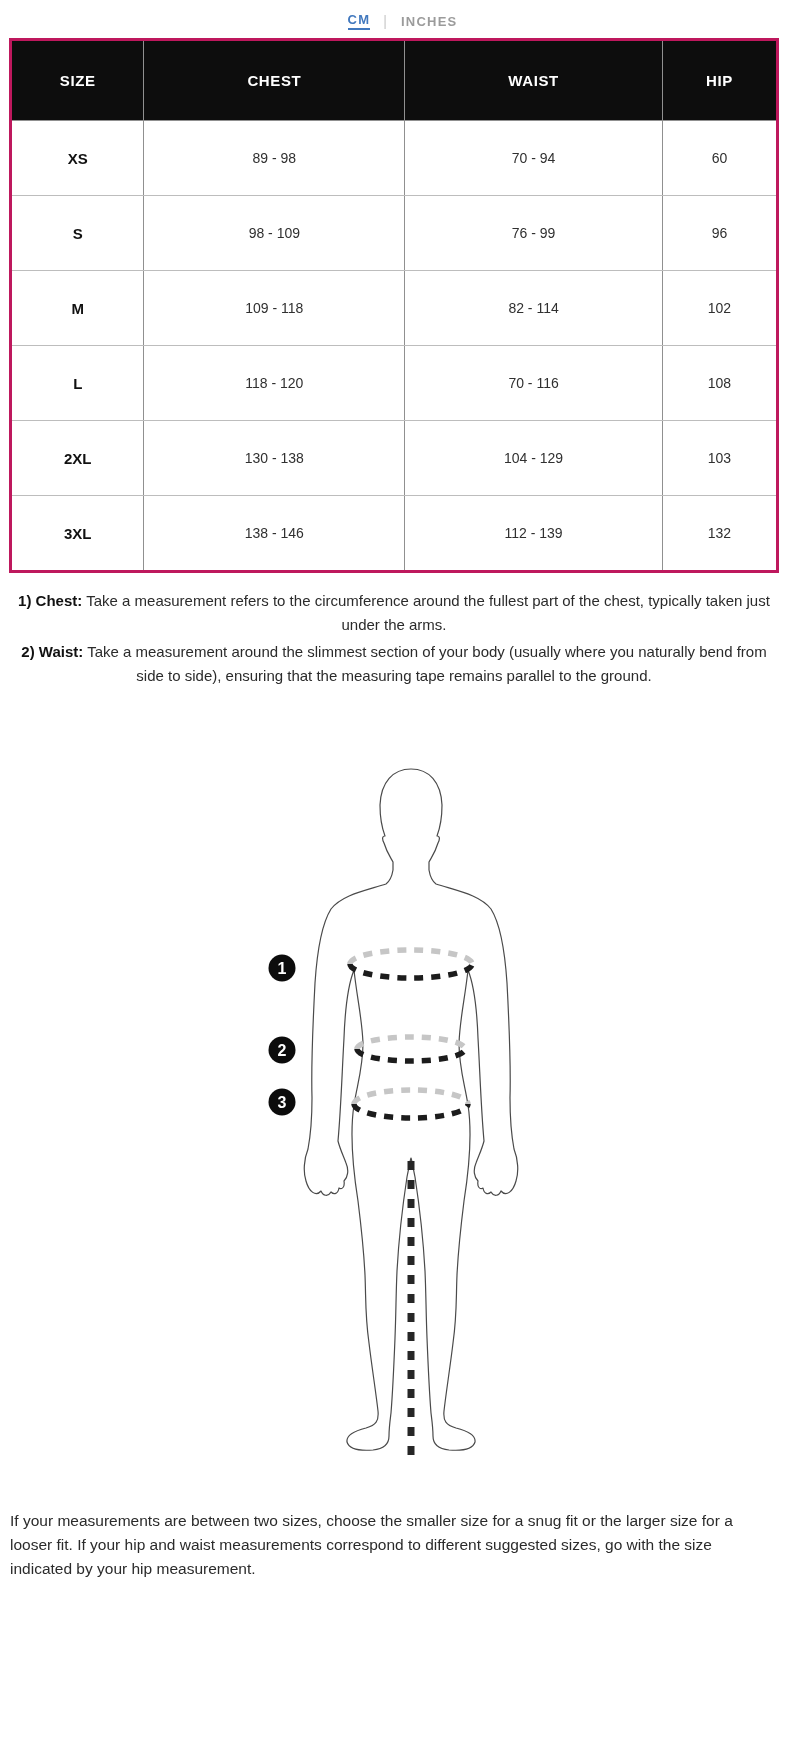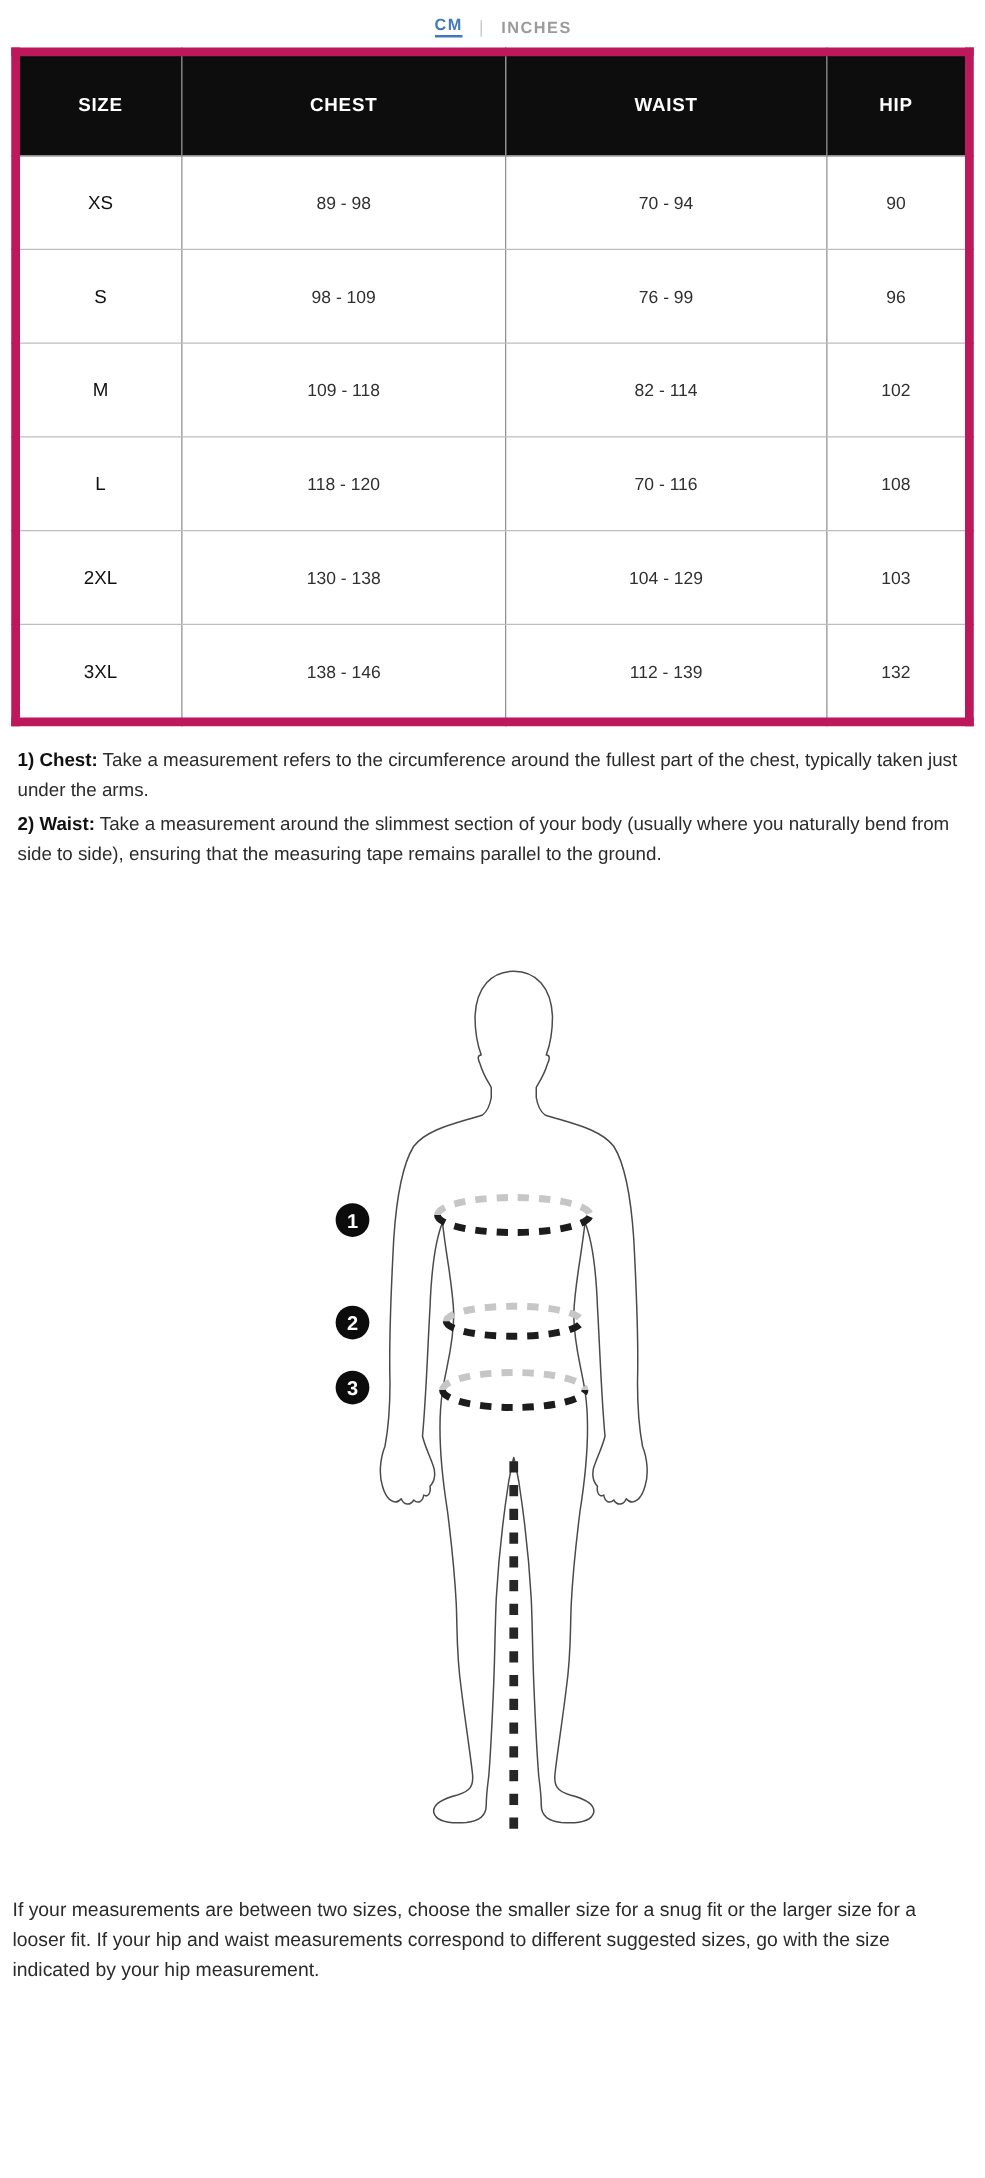--- a/index.html
+++ b/index.html
@@ -39,7 +39,7 @@
     margin: 0 9px;
     border-collapse: collapse;
     table-layout: fixed;
-    border: 7px solid #be185d;
+    border: 3px solid #be185d;
   }
   .size-table col.c-size  { width: 17.4%; }
   .size-table col.c-chest { width: 34.0%; }

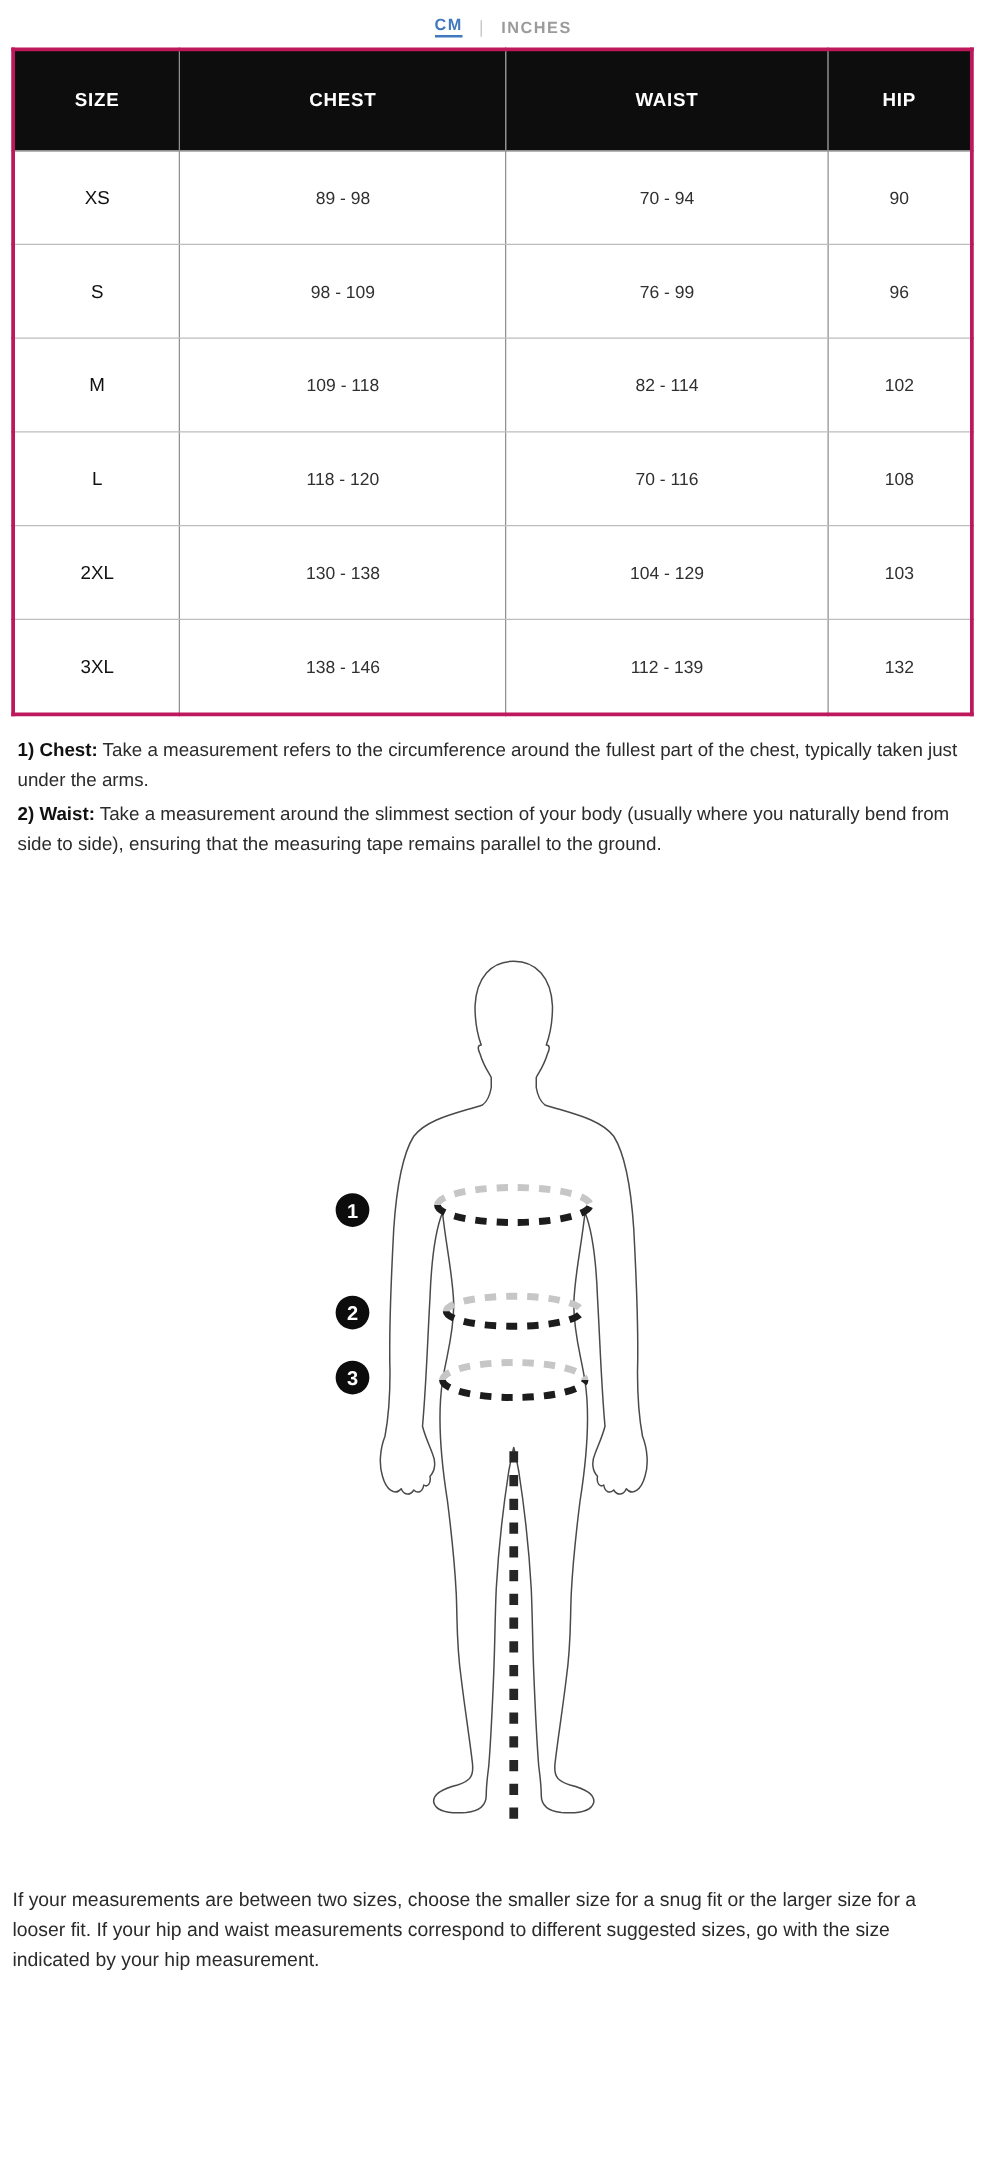--- a/index.html
+++ b/index.html
@@ -65,7 +65,7 @@
     border-width: 1px;
     border-color: #bdbdbd #909090;
   }
-  .size-table td.size-cell { font-weight: normal; color: #111111; font-size: 15px; }
+  .size-table td.size-cell { font-weight: bold; color: #111111; font-size: 15px; }
 
   
   .instructions {

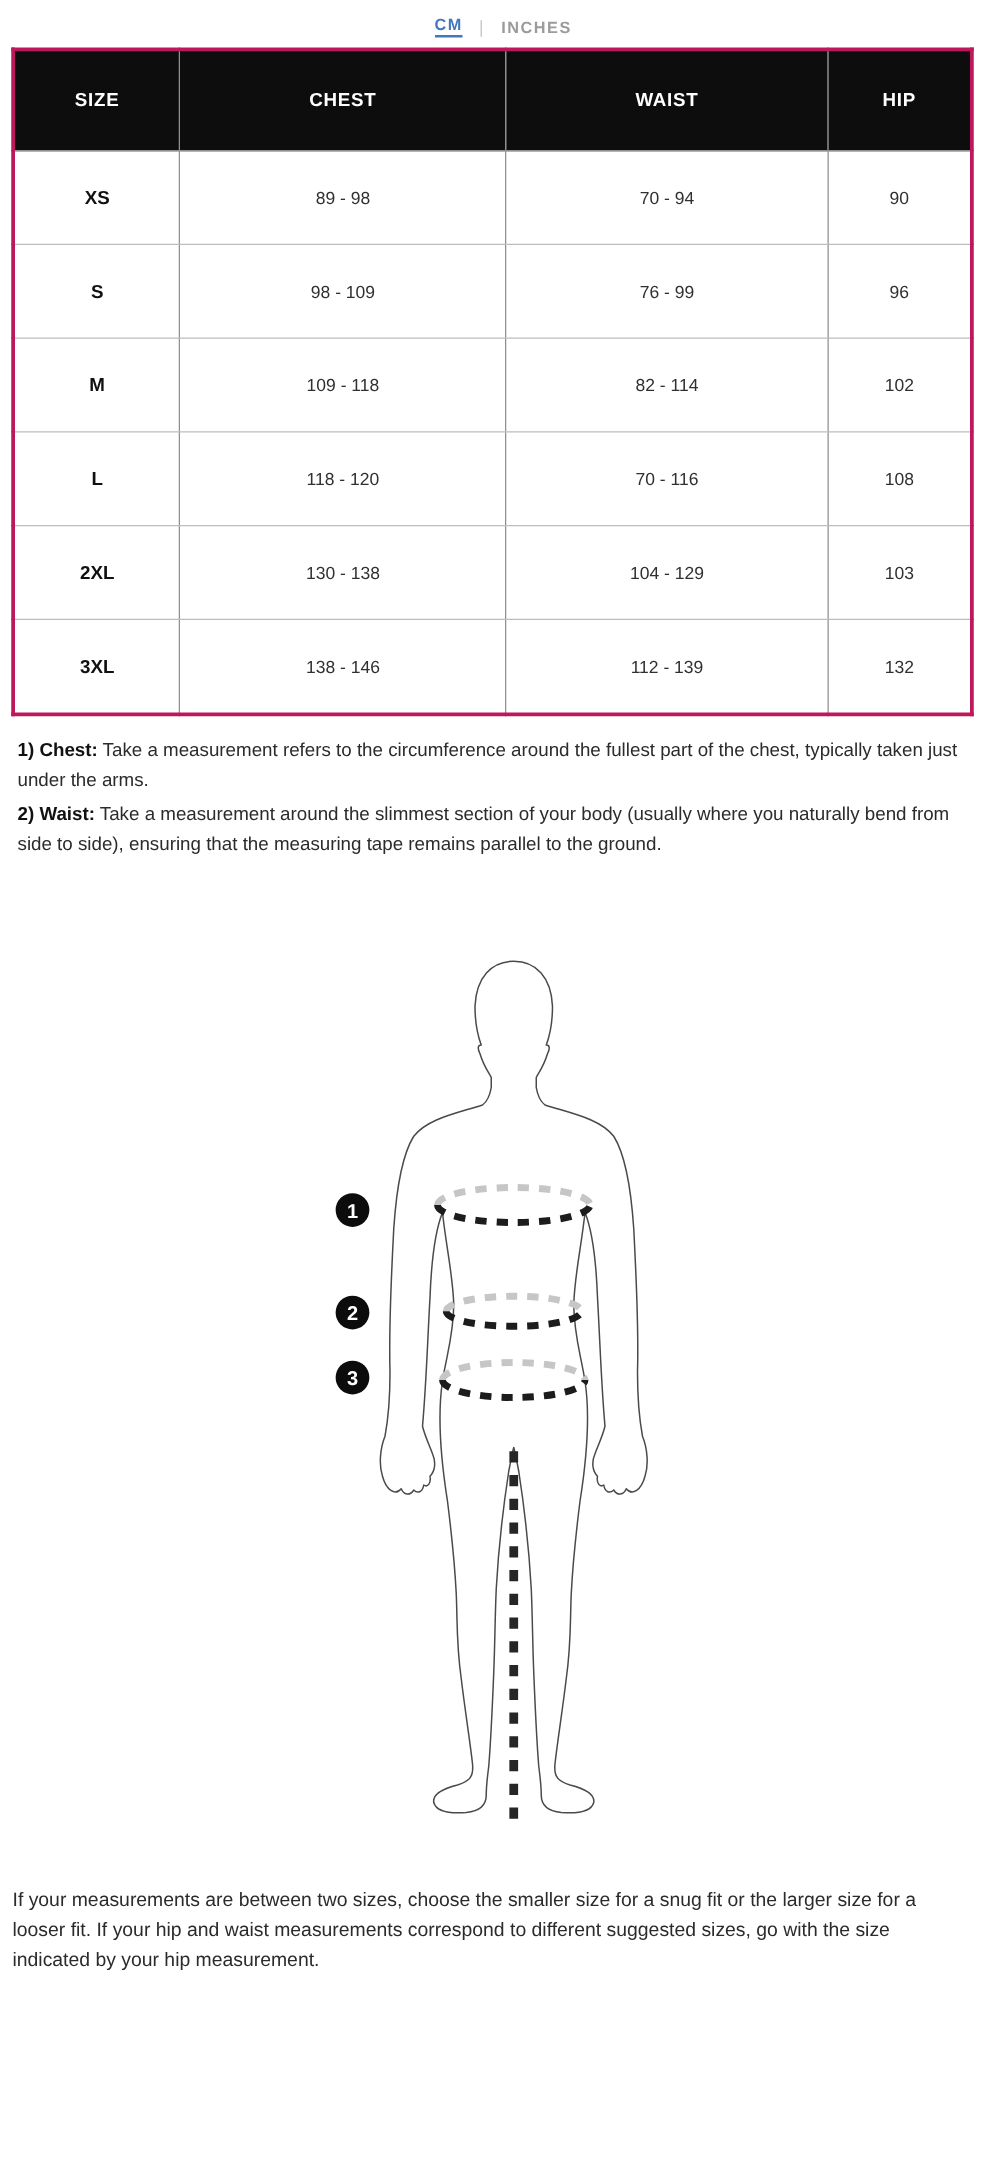--- a/index.html
+++ b/index.html
@@ -139,7 +139,7 @@
         <td class="size-cell">XS</td>
         <td class="value-cell">89 - 98</td>
         <td class="value-cell">70 - 94</td>
-        <td class="value-cell">90</td>
+        <td class="value-cell">60</td>
       </tr>
       <tr>
         <td class="size-cell">S</td>

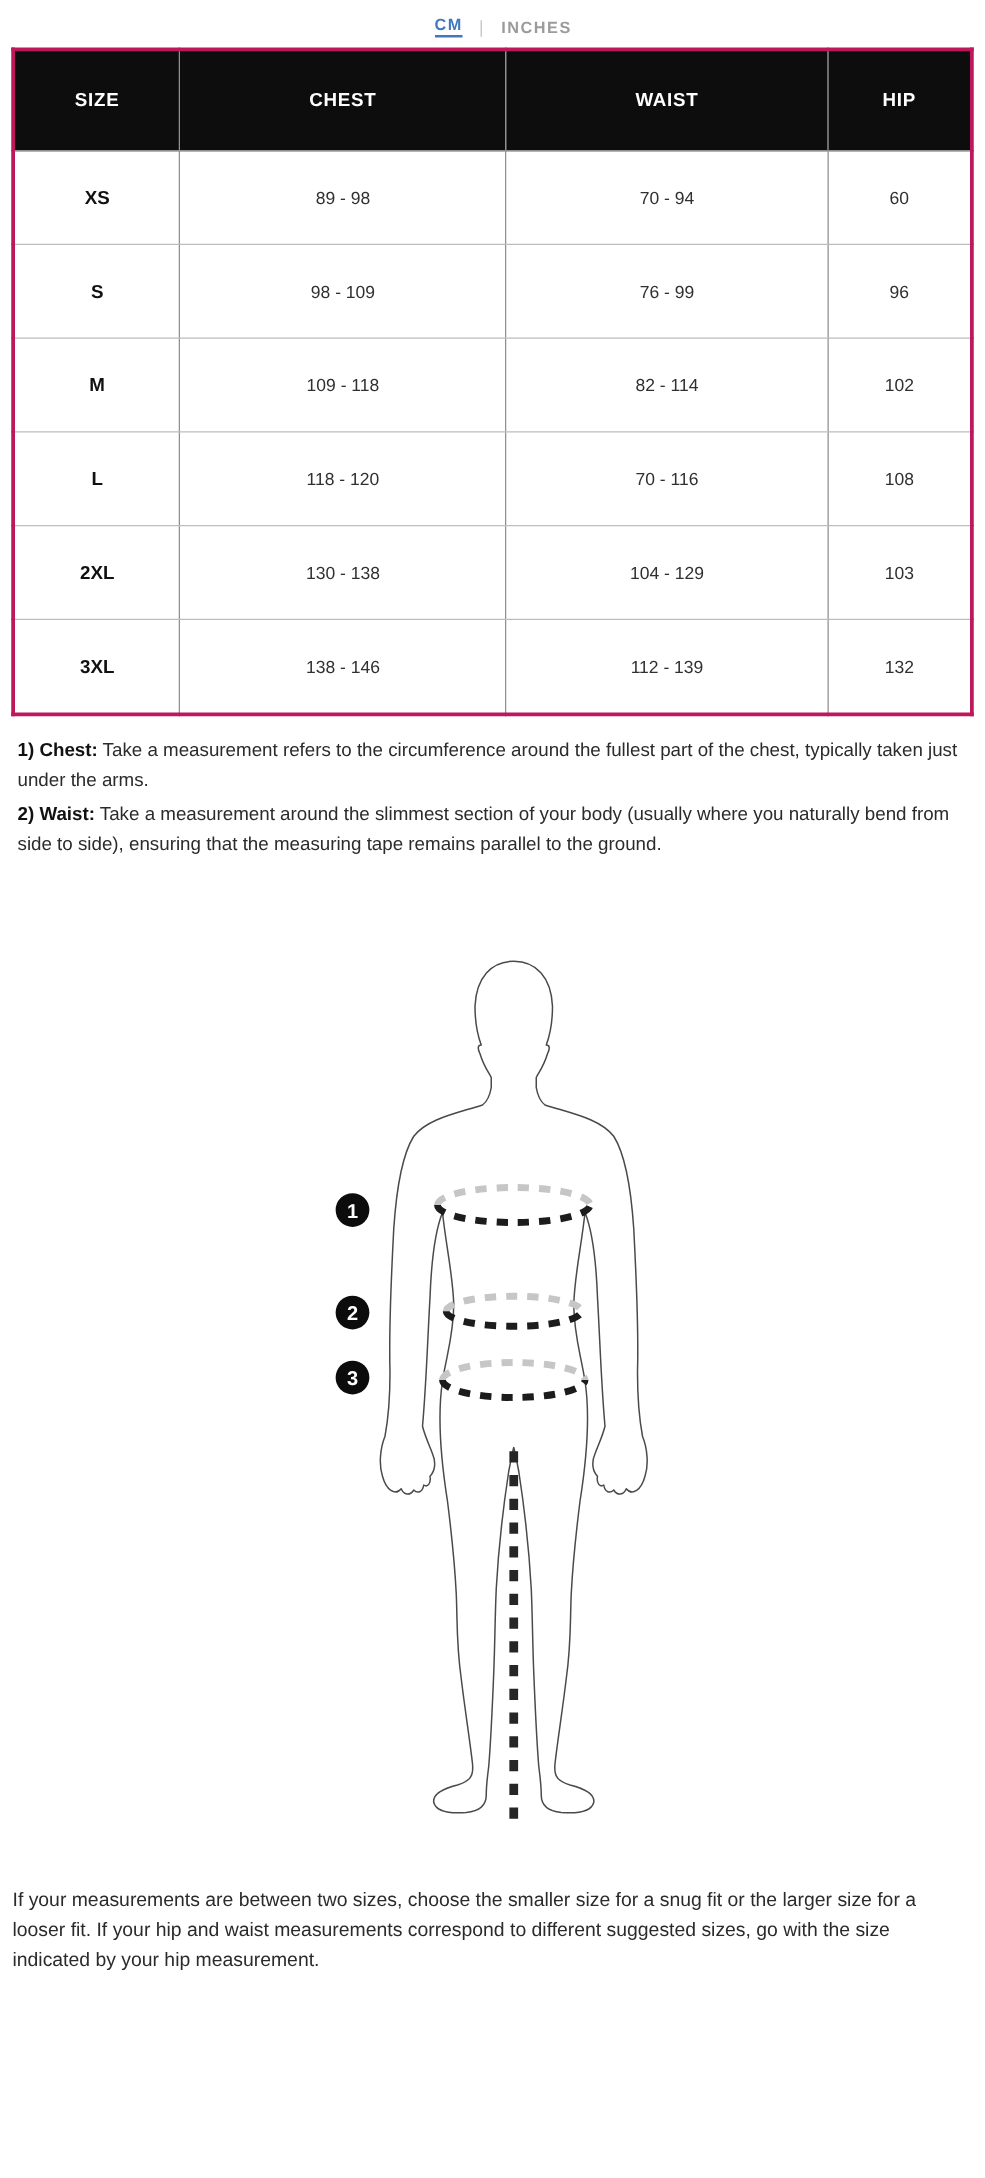--- a/index.html
+++ b/index.html
@@ -73,7 +73,7 @@
     font-size: 15px;
     line-height: 23.5px;
   }
-  .instructions p { margin: 4px; }
+  .instructions p { margin: 4px; text-align: center; }
   .instructions strong { color: #111111; }
 
   

